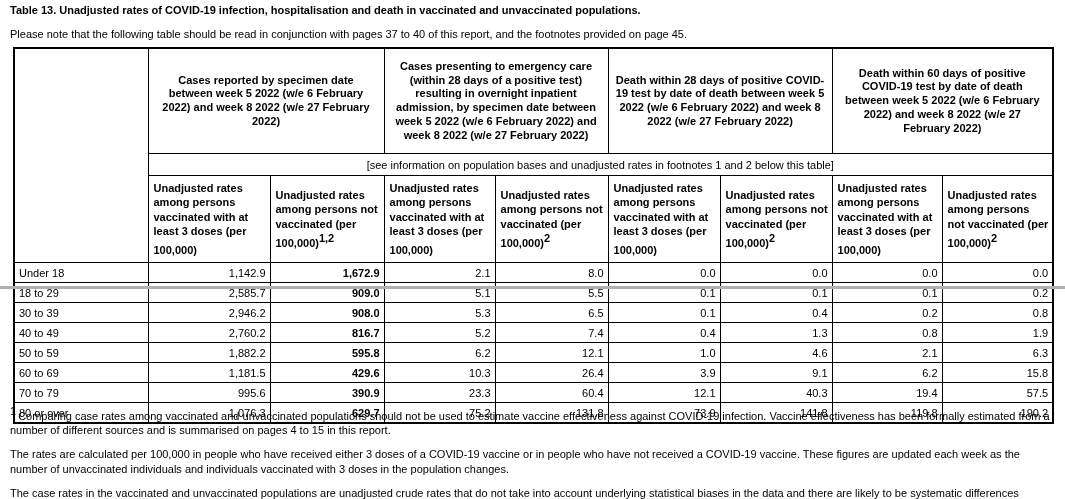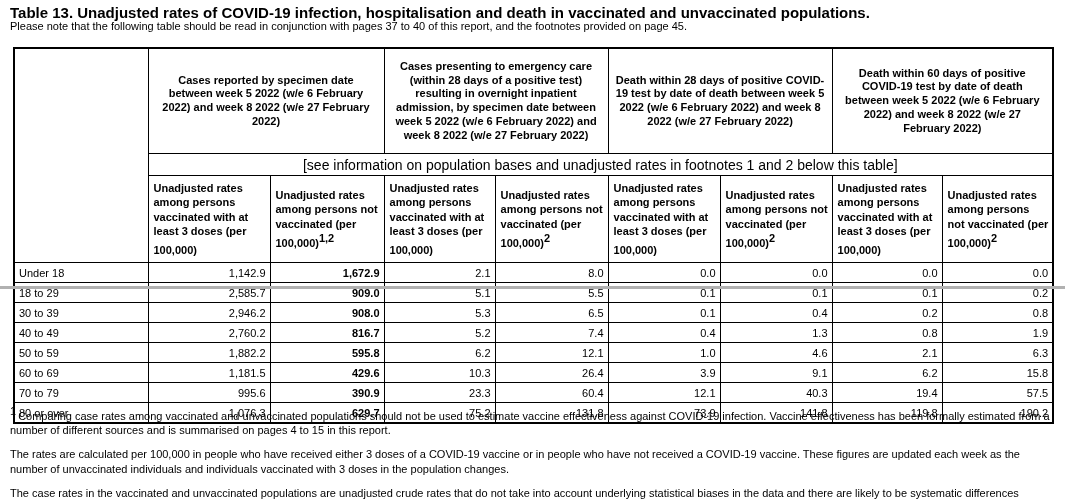--- a/index.html
+++ b/index.html
@@ -9,7 +9,7 @@
   }
   .title {
     position:absolute; left:10px; top:4px;
-    font-size:15px; font-weight:bold; white-space:nowrap;
+    font-size:11px; font-weight:bold; white-space:nowrap;
   }
   .subtitle {
     position:absolute; left:10px; top:20px;

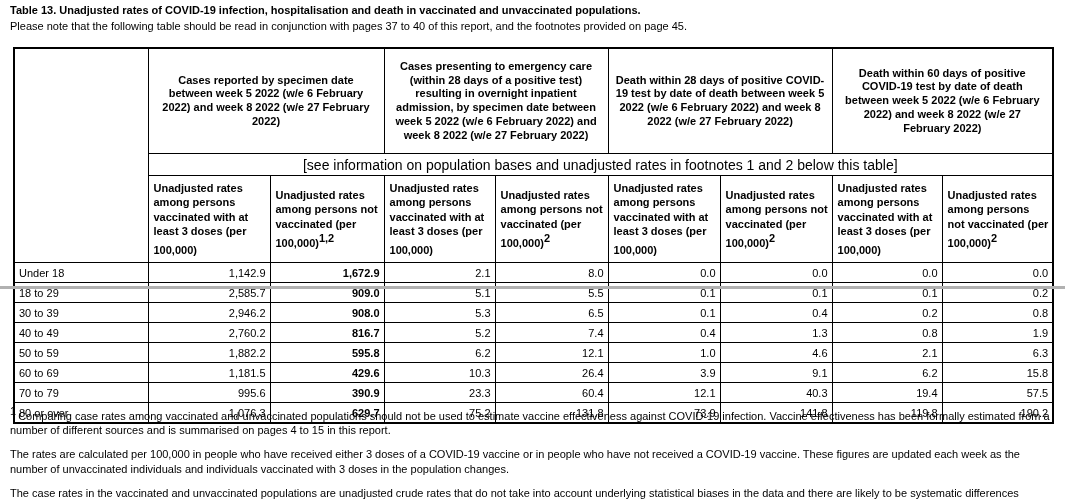--- a/index.html
+++ b/index.html
@@ -12,7 +12,7 @@
     font-size:11px; font-weight:bold; white-space:nowrap;
   }
   .subtitle {
-    position:absolute; left:10px; top:20px;
+    position:absolute; left:10px; top:28px;
     font-size:11px; white-space:nowrap;
   }
   table.rates {

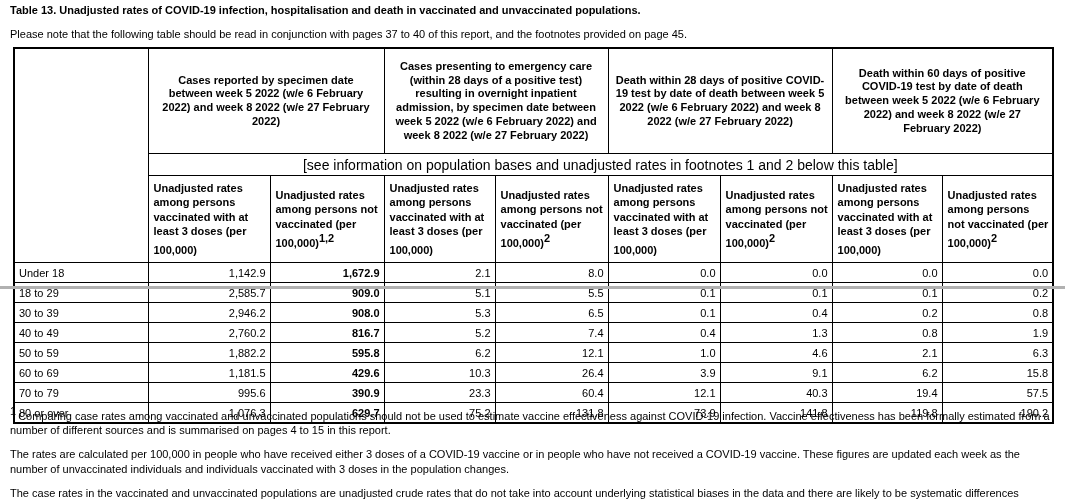--- a/index.html
+++ b/index.html
@@ -28,7 +28,7 @@
   }
   td.corner { background:#fff; }
   td.band {
-    height:21px; font-size:14px; font-weight:normal;
+    height:21px; font-size:11px; font-weight:normal;
     text-align:center; vertical-align:middle; padding:0 2px;
   }
   th.sub {

